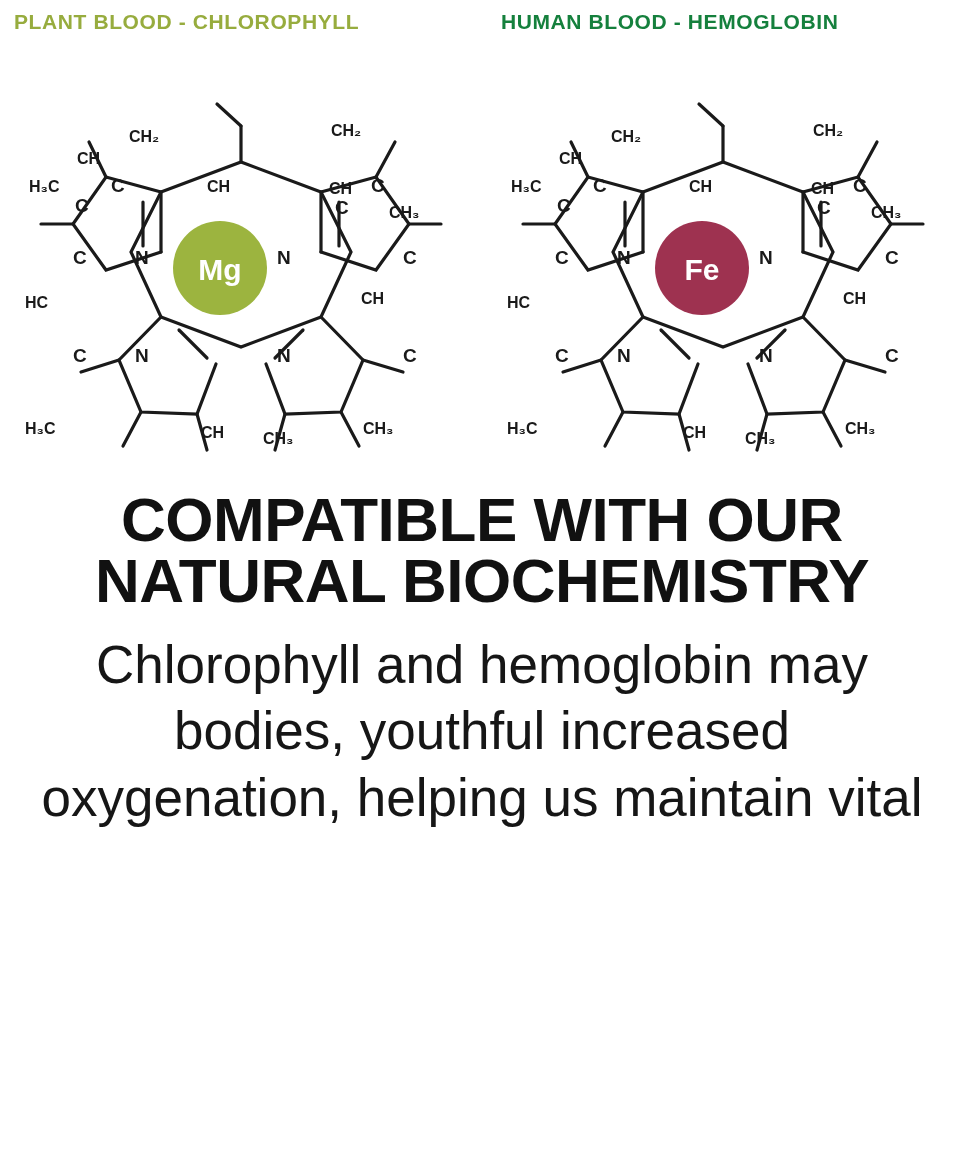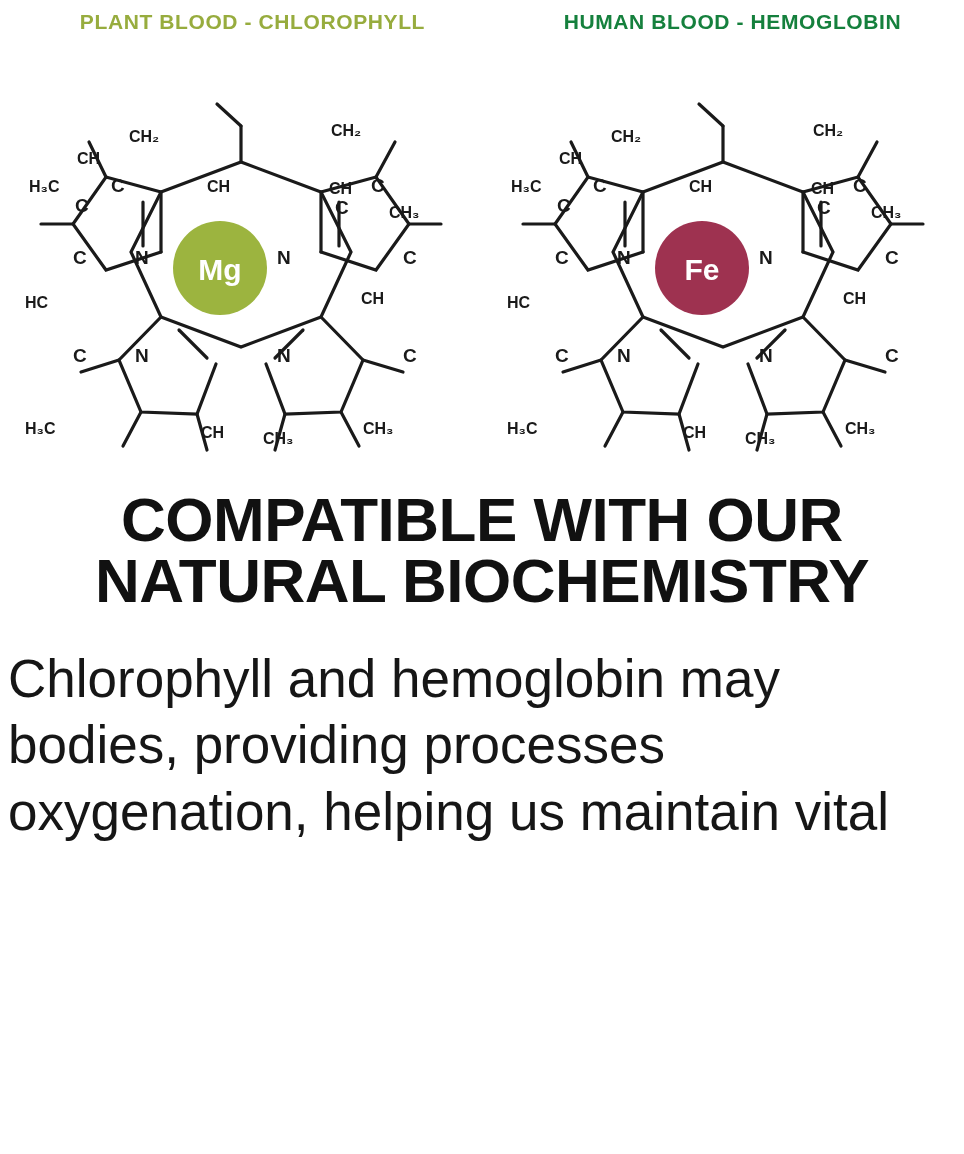--- a/index.html
+++ b/index.html
@@ -25,7 +25,6 @@
   .headers {
     display: flex;
     padding: 10px 0 0 0;
-    text-align: center;
   }
   .hdr {
     font-size: 21px;

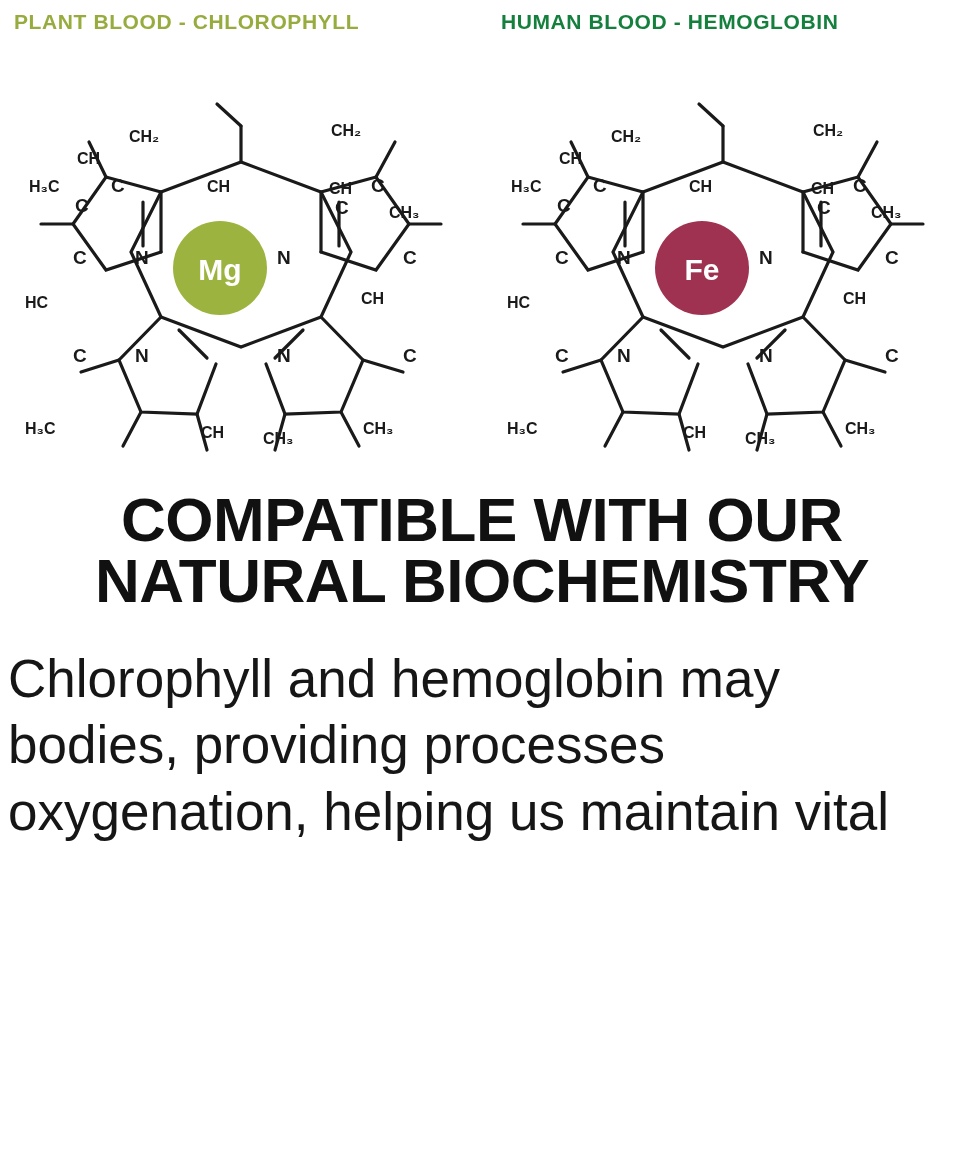--- a/index.html
+++ b/index.html
@@ -82,11 +82,11 @@
 
   
   .body-copy {
-    text-align: left;
+    text-align: center;
     font-size: 53px;
     line-height: 1.26;
     color: #161616;
-    margin-top: 34px;
+    margin-top: 20px;
     padding: 0 8px;
     font-weight: 400;
   }

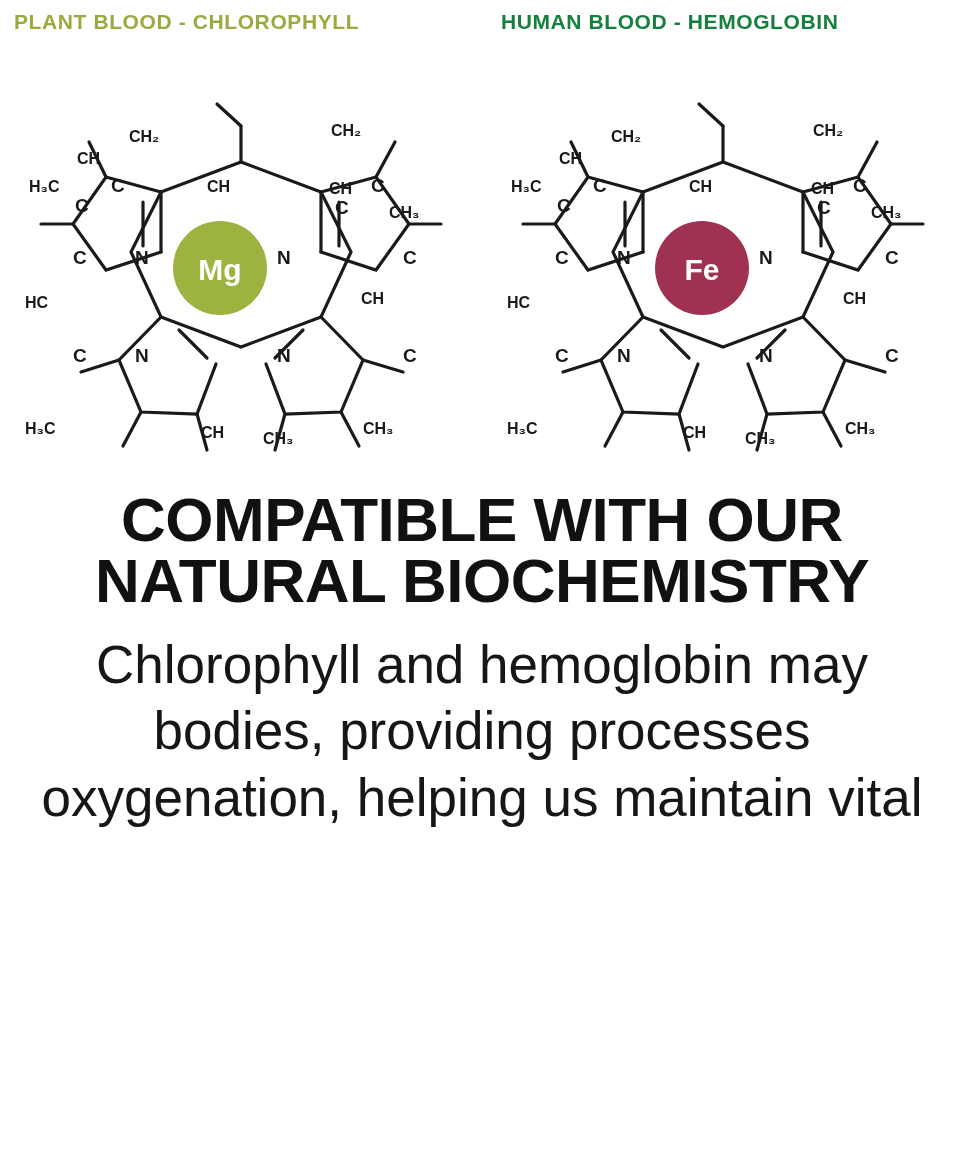--- a/index.html
+++ b/index.html
@@ -252,7 +252,7 @@
 
   <div class="body-copy">
     <span class="bline">Chlorophyll and hemoglobin may</span>
-    <span class="bline">bodies, providing processes</span>
+    <span class="bline">bodies, youthful increased</span>
     <span class="bline">oxygenation, helping us maintain vital</span>
   </div>
 

